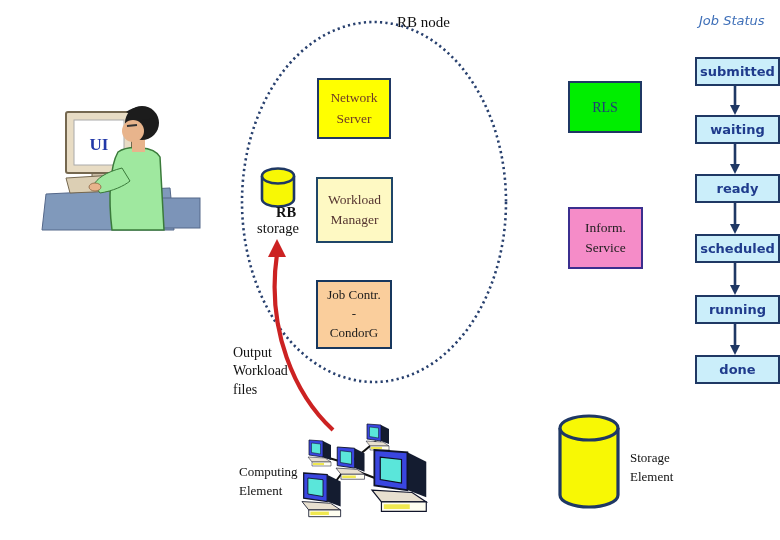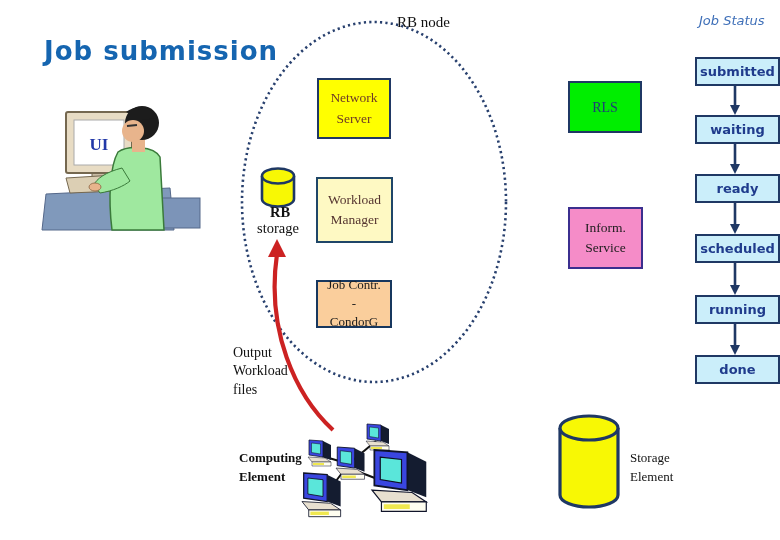--- a/index.html
+++ b/index.html
@@ -153,7 +153,6 @@
     </g>
   </svg>
 
-  <div class="abs slide-title">Job submission</div>
   <div class="abs rb-node-label">RB node</div>
   <div class="abs job-status-label">Job Status</div>
 

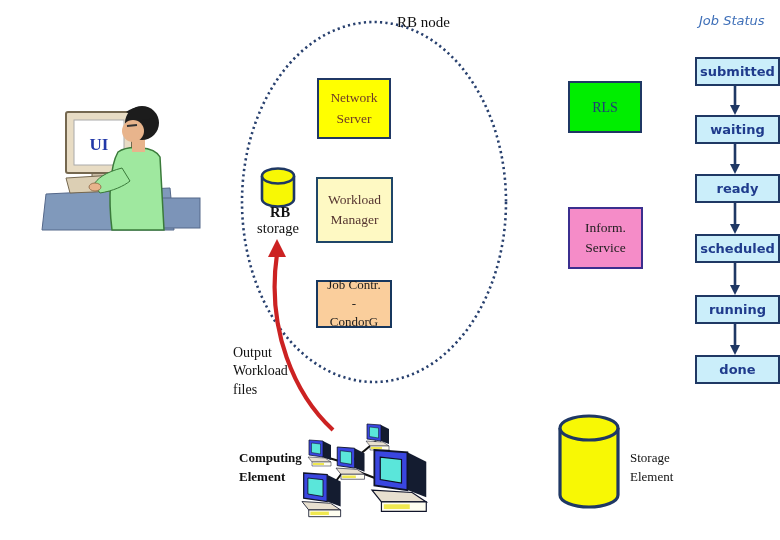--- a/index.html
+++ b/index.html
@@ -28,7 +28,7 @@
   .inform{left:568px;top:207px;width:75px;height:62px;background:#F58CC8;
           border:2.5px solid #3B2F8F;color:#1c1c1c;font-size:13.5px;}
 
-  .rb-label{left:260px;top:204px;width:40px;text-align:center;font-weight:bold;
+  .rb-label{left:266px;top:204px;width:40px;text-align:center;font-weight:bold;
             font-size:14.5px;color:#111;}
   .rb-storage-label{left:244px;top:220px;width:68px;text-align:center;font-size:14.5px;color:#111;}
 

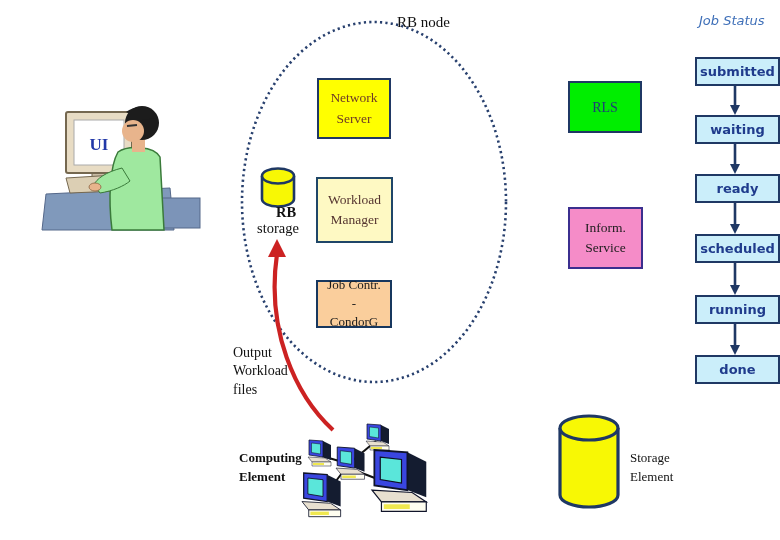--- a/index.html
+++ b/index.html
@@ -21,7 +21,7 @@
               border:2px solid #203864;color:#6E3A28;font-size:13.5px;}
   .workload{left:316px;top:177px;width:77px;height:66px;background:#fef9c3;
             border:2.5px solid #1F4668;color:#553530;font-size:13.5px;}
-  .job-contr{left:316px;top:280px;width:76px;height:48px;background:#FACE9C;
+  .job-contr{left:316px;top:280px;width:76px;height:69px;background:#FACE9C;
              border:2.5px solid #17375E;color:#1c1c1c;font-size:13px;line-height:1.45;}
   .rls{left:568px;top:81px;width:74px;height:52px;background:#00EE00;
        border:2px solid #1F3864;color:#1F3B78;font-size:14px;}

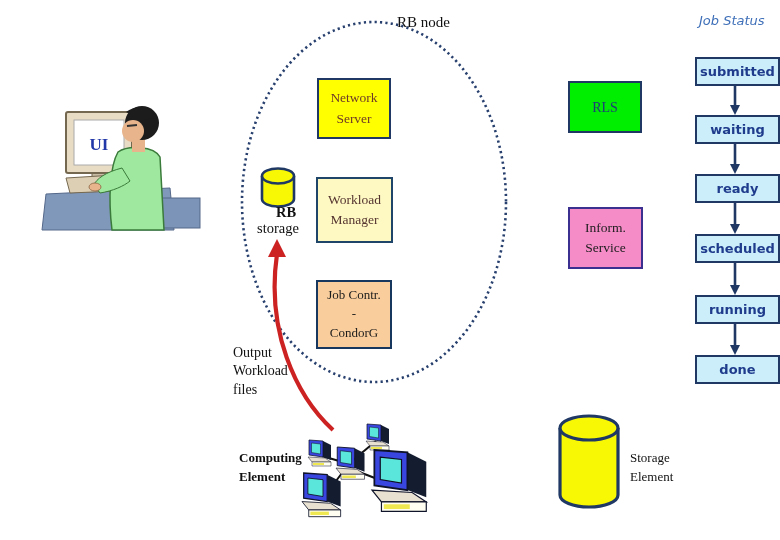--- a/index.html
+++ b/index.html
@@ -39,7 +39,7 @@
   .annot{font-size:14px;color:#111;line-height:1.32;}
   .out-sandbox{left:233px;top:344px;}
   .elem-label{font-size:13px;color:#111;line-height:1.45;}
-  .comp-elem{left:239px;top:449px;font-weight:bold;}
+  .comp-elem{left:239px;top:463px;}
   .stor-elem{left:630px;top:449px;}
 </style>
 </head>

